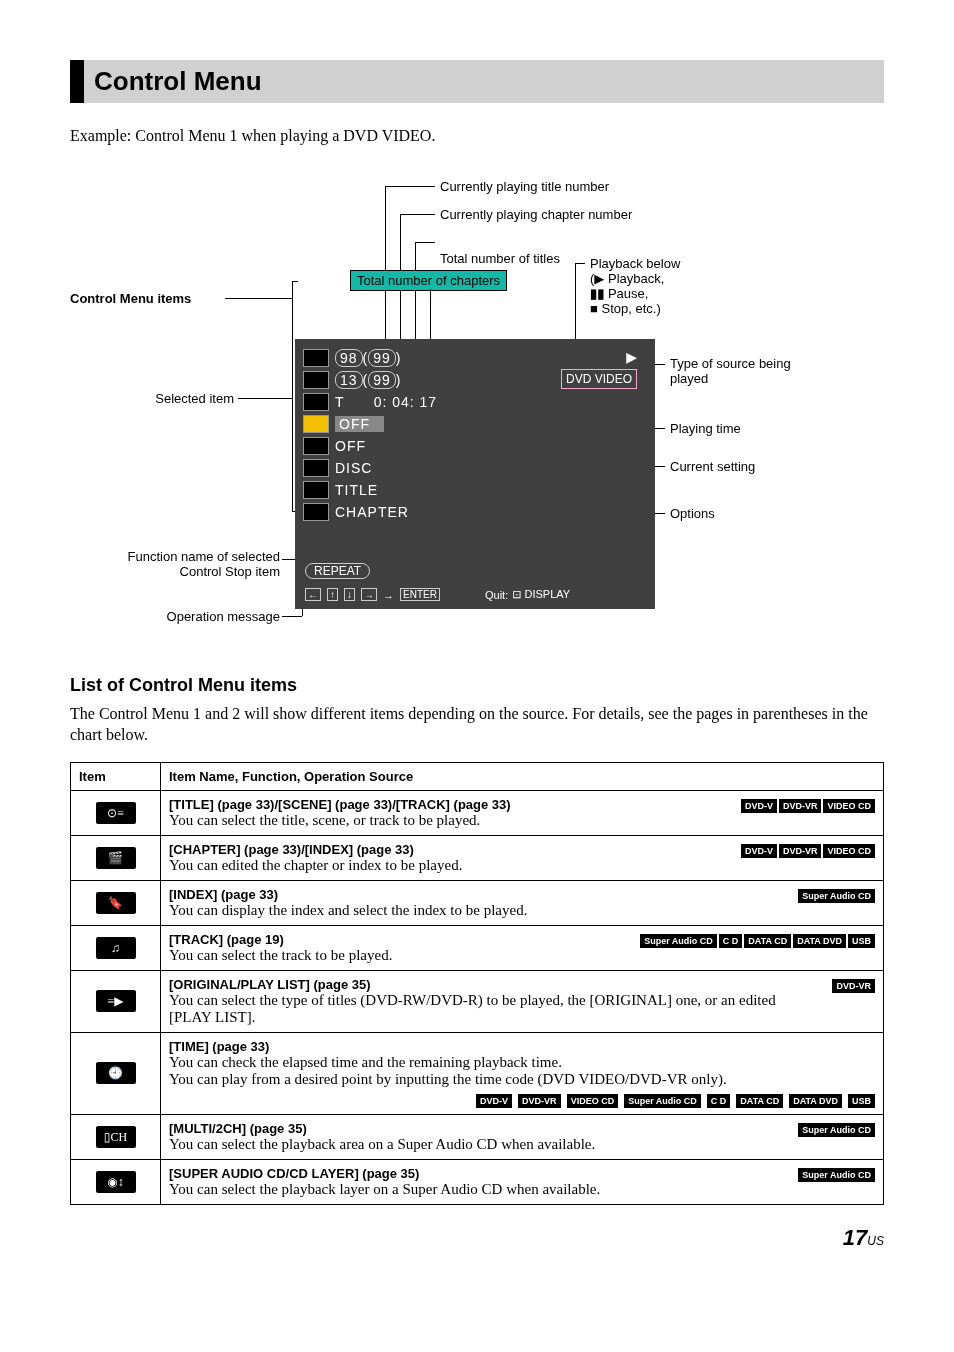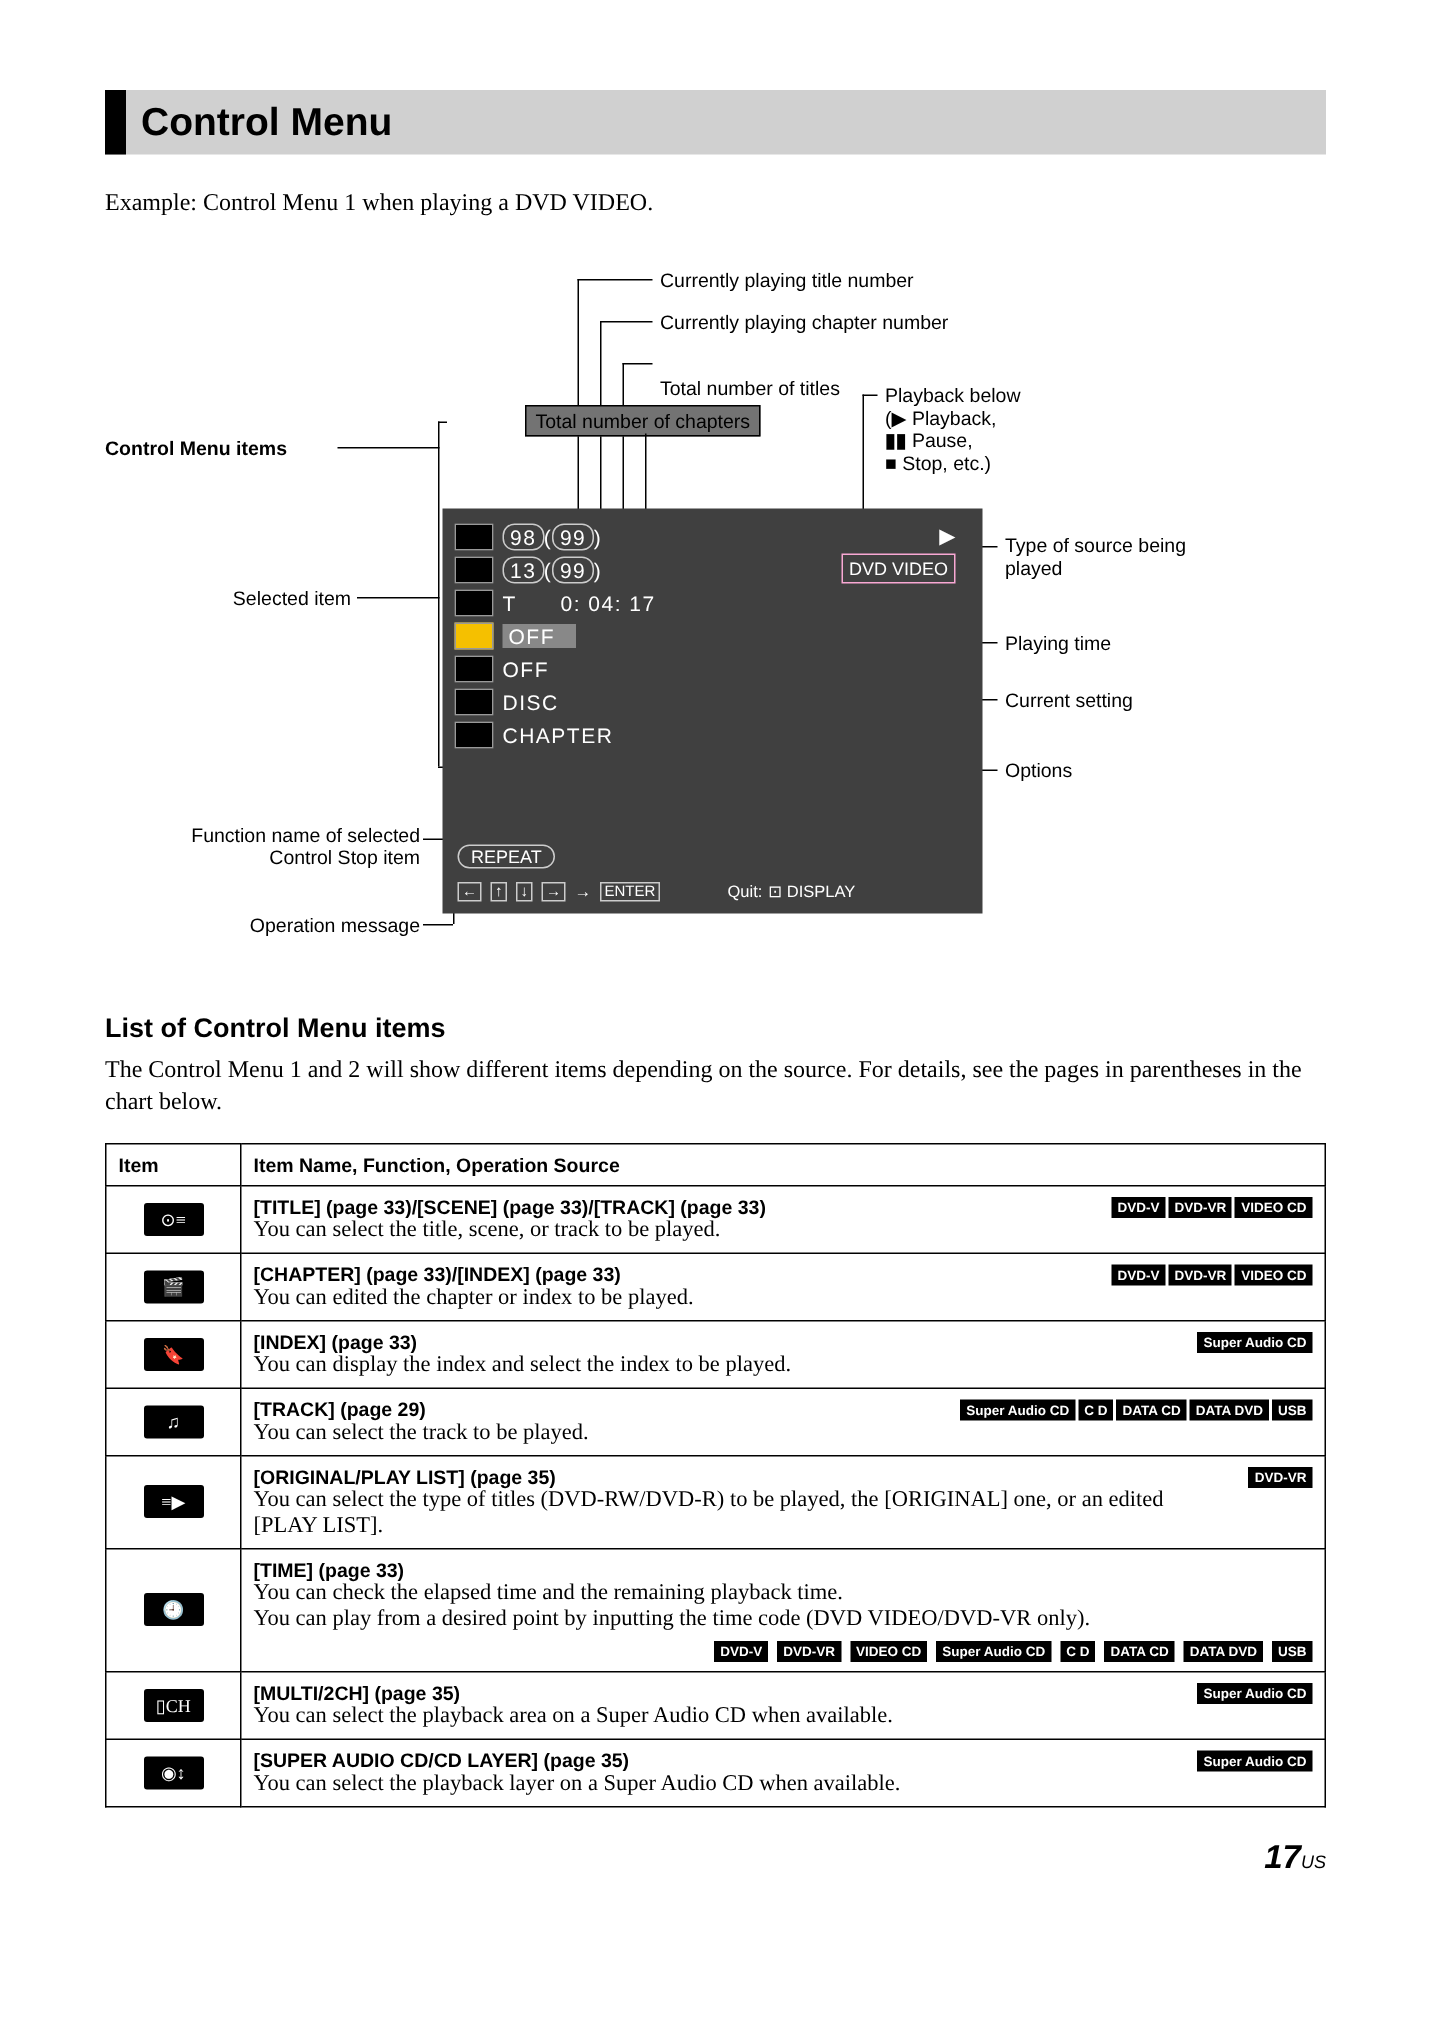--- a/index.html
+++ b/index.html
@@ -78,7 +78,7 @@
   <div class="line vline" style="left:345px; top:81px; height:105px;"></div>
   <div class="line hline" style="left:345px; top:81px; width:20px;"></div>
 
-  <div class="label" style="left:280px; top:109px; border:1px solid #000; padding:2px 6px; background:#737373;">Total number of chapters</div>
+  <div class="label" style="left:280px; top:109px; border:1px solid #000; padding:2px 6px; background:#14b8a6;">Total number of chapters</div>
   <div class="line vline" style="left:360px; top:128px; height:75px;"></div>
 
   <div class="label" style="left:520px; top:95px;">Playback below</div>

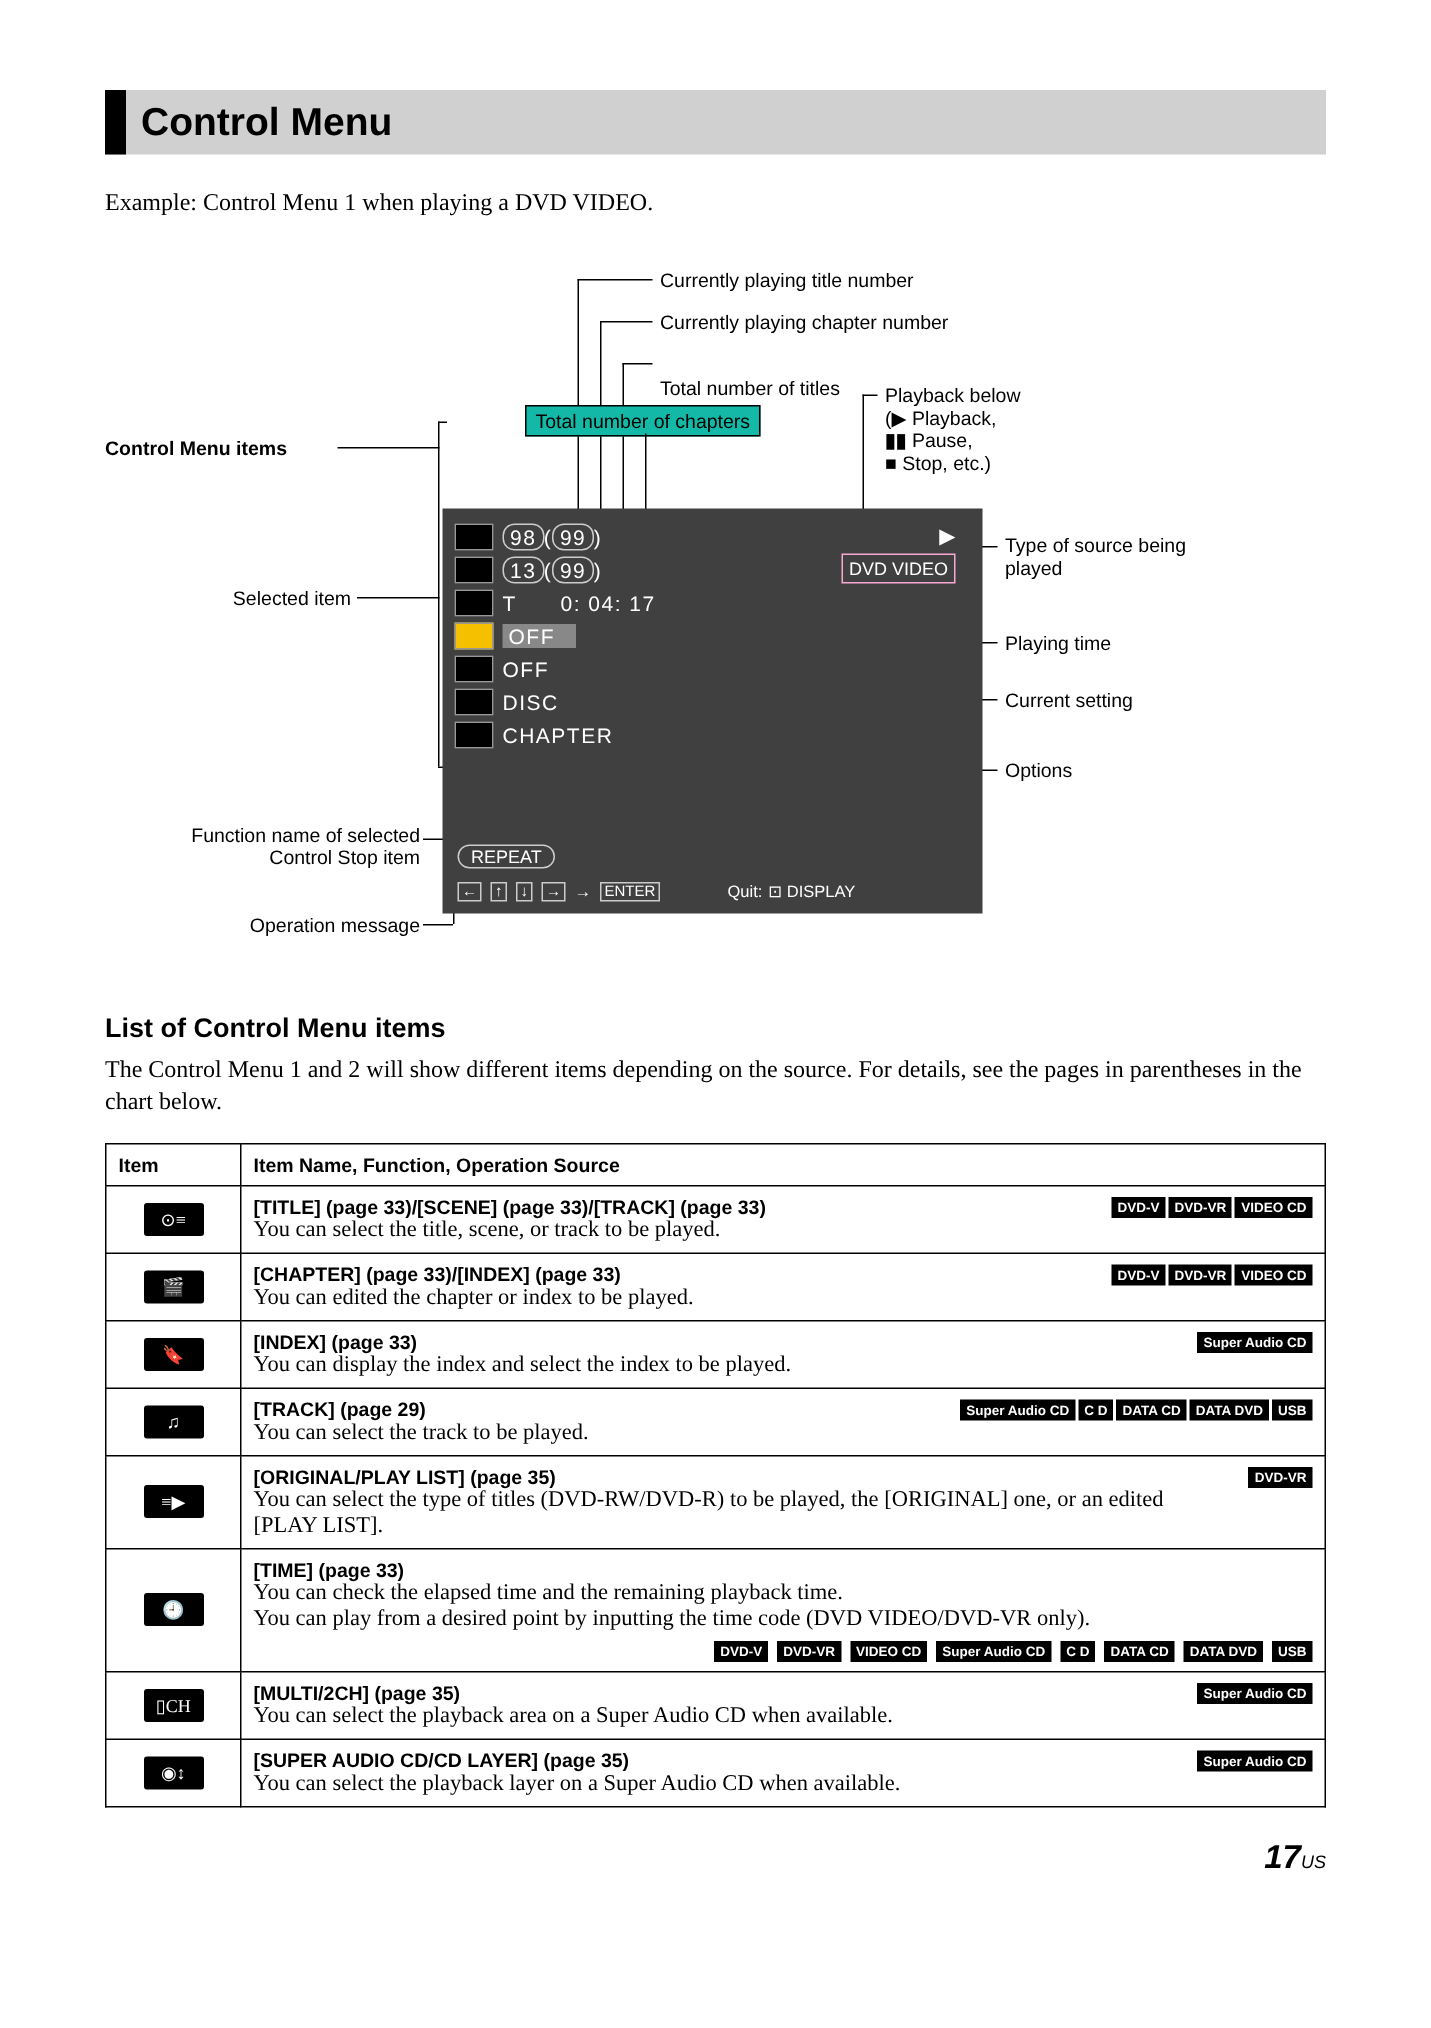--- a/index.html
+++ b/index.html
@@ -146,6 +146,10 @@
     </div>
     <div class="osd-row">
       <span class="osd-icon"></span>
+      <span class="osd-text">TITLE</span>
+    </div>
+    <div class="osd-row">
+      <span class="osd-icon"></span>
       <span class="osd-text">CHAPTER</span>
     </div>
     <div class="osd-source">DVD VIDEO</div>

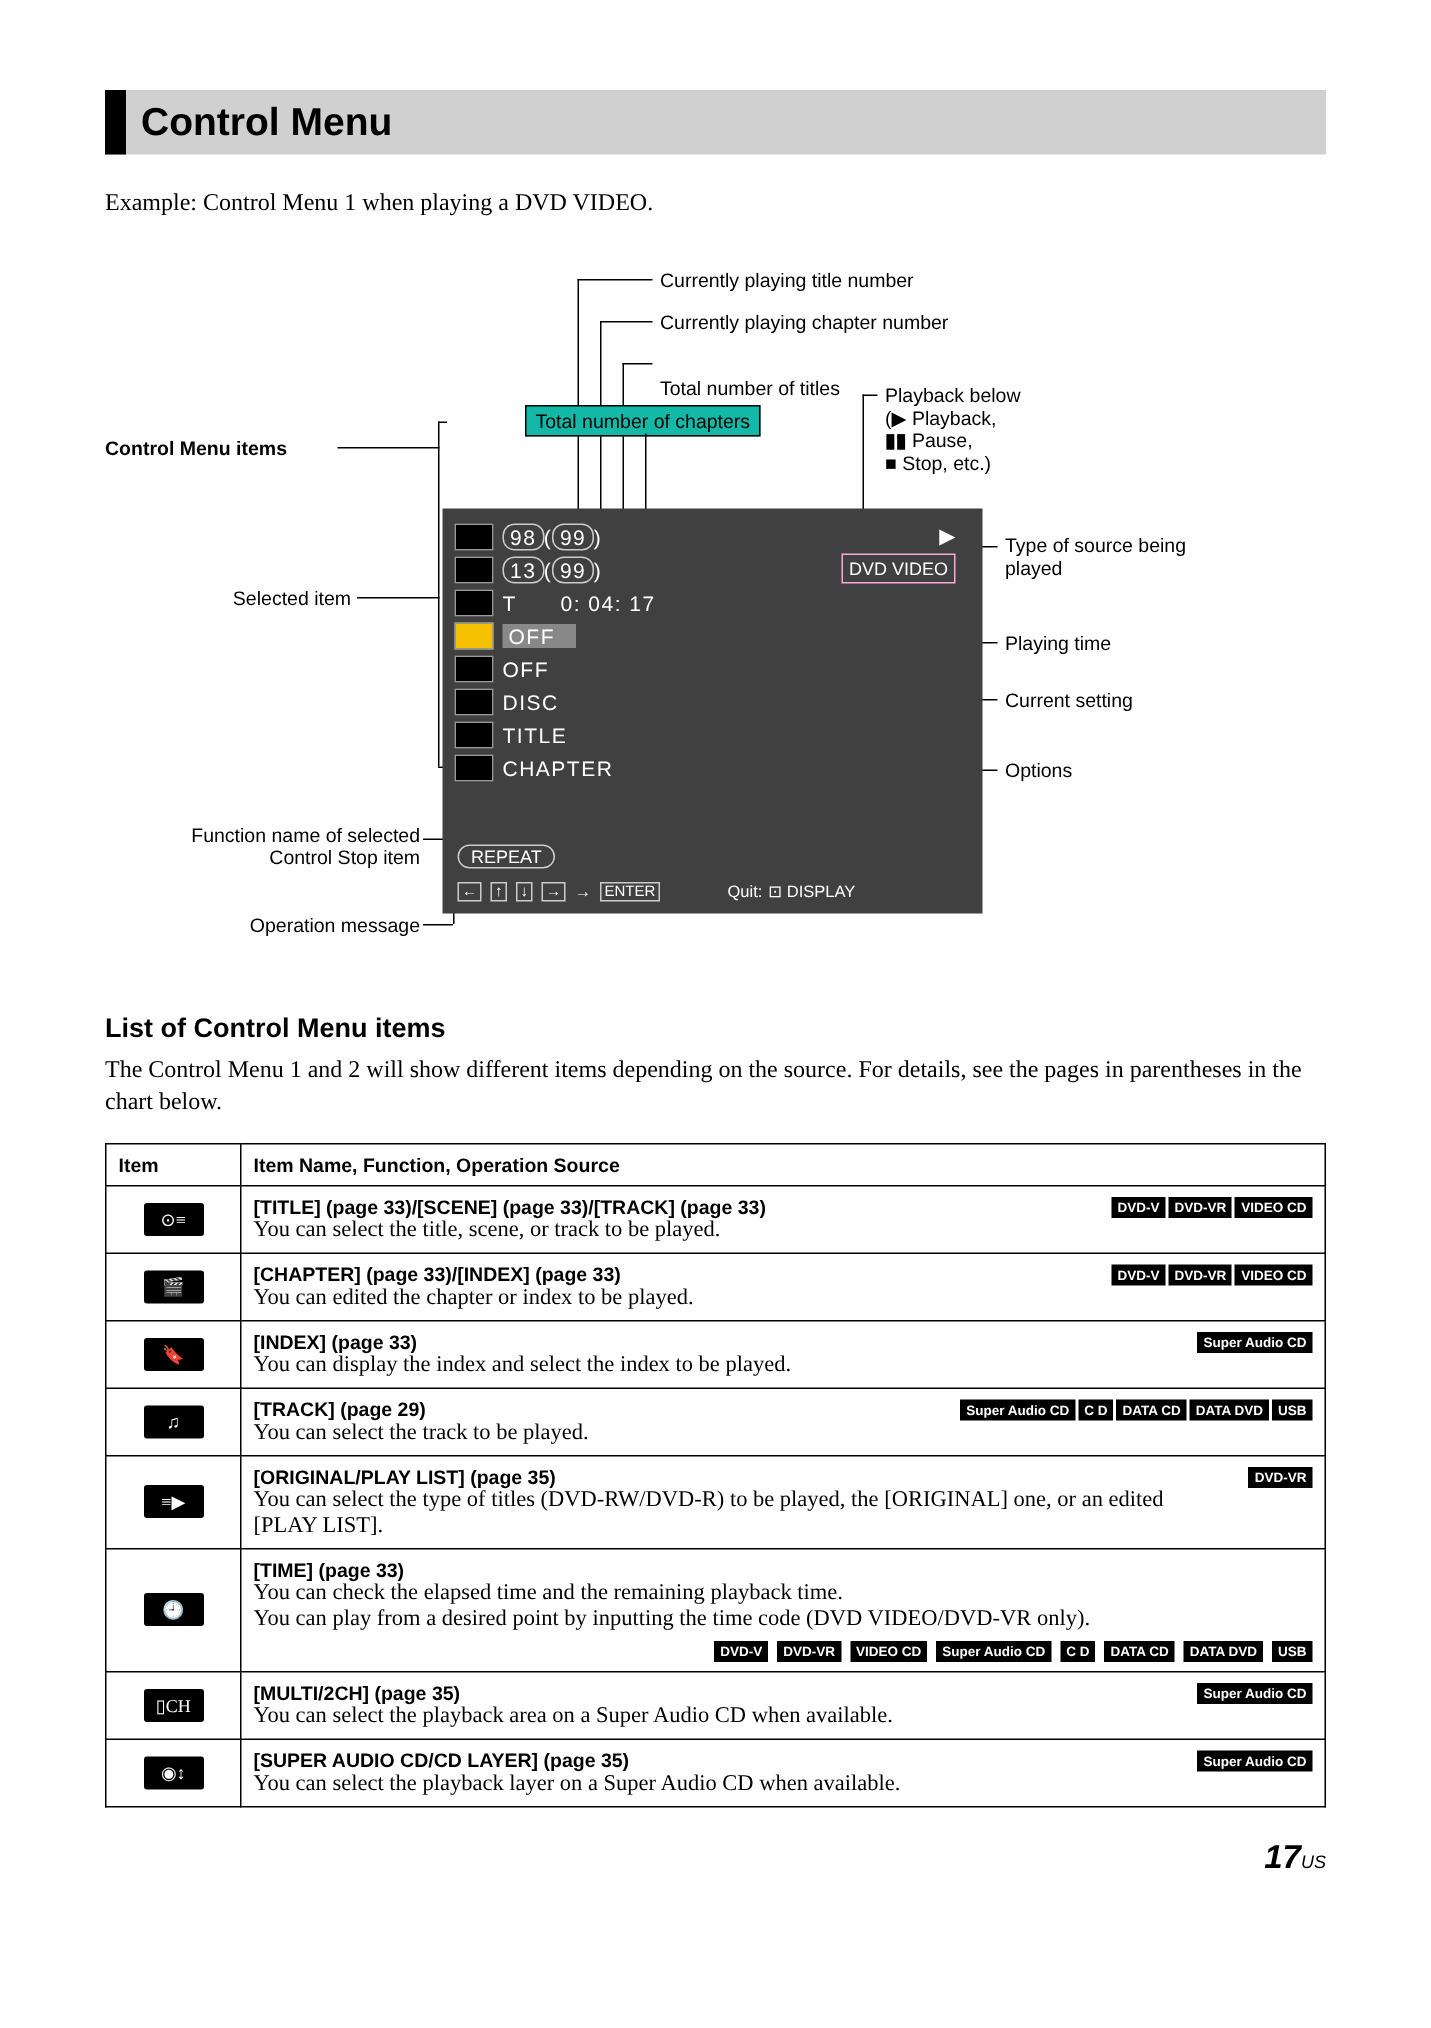--- a/index.html
+++ b/index.html
@@ -208,7 +208,7 @@
         <td class="icon-cell"><div class="item-icon"><span class="icon-glyph">♫</span></div></td>
         <td>
           <div class="badges"><span class="badge">Super Audio CD</span><span class="badge">C D</span><span class="badge">DATA CD</span><span class="badge">DATA DVD</span><span class="badge">USB</span></div>
-          <div class="item-title">[TRACK] (page 29)</div>
+          <div class="item-title">[TRACK] (page 19)</div>
           <div class="item-desc">You can select the track to be played.</div>
         </td>
       </tr>

